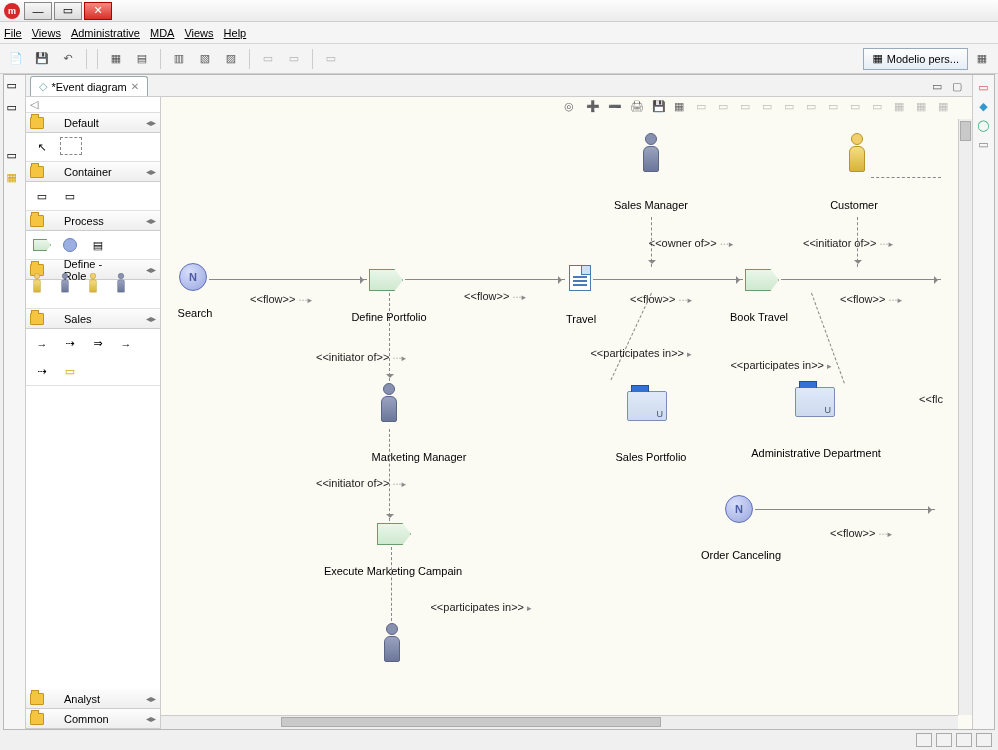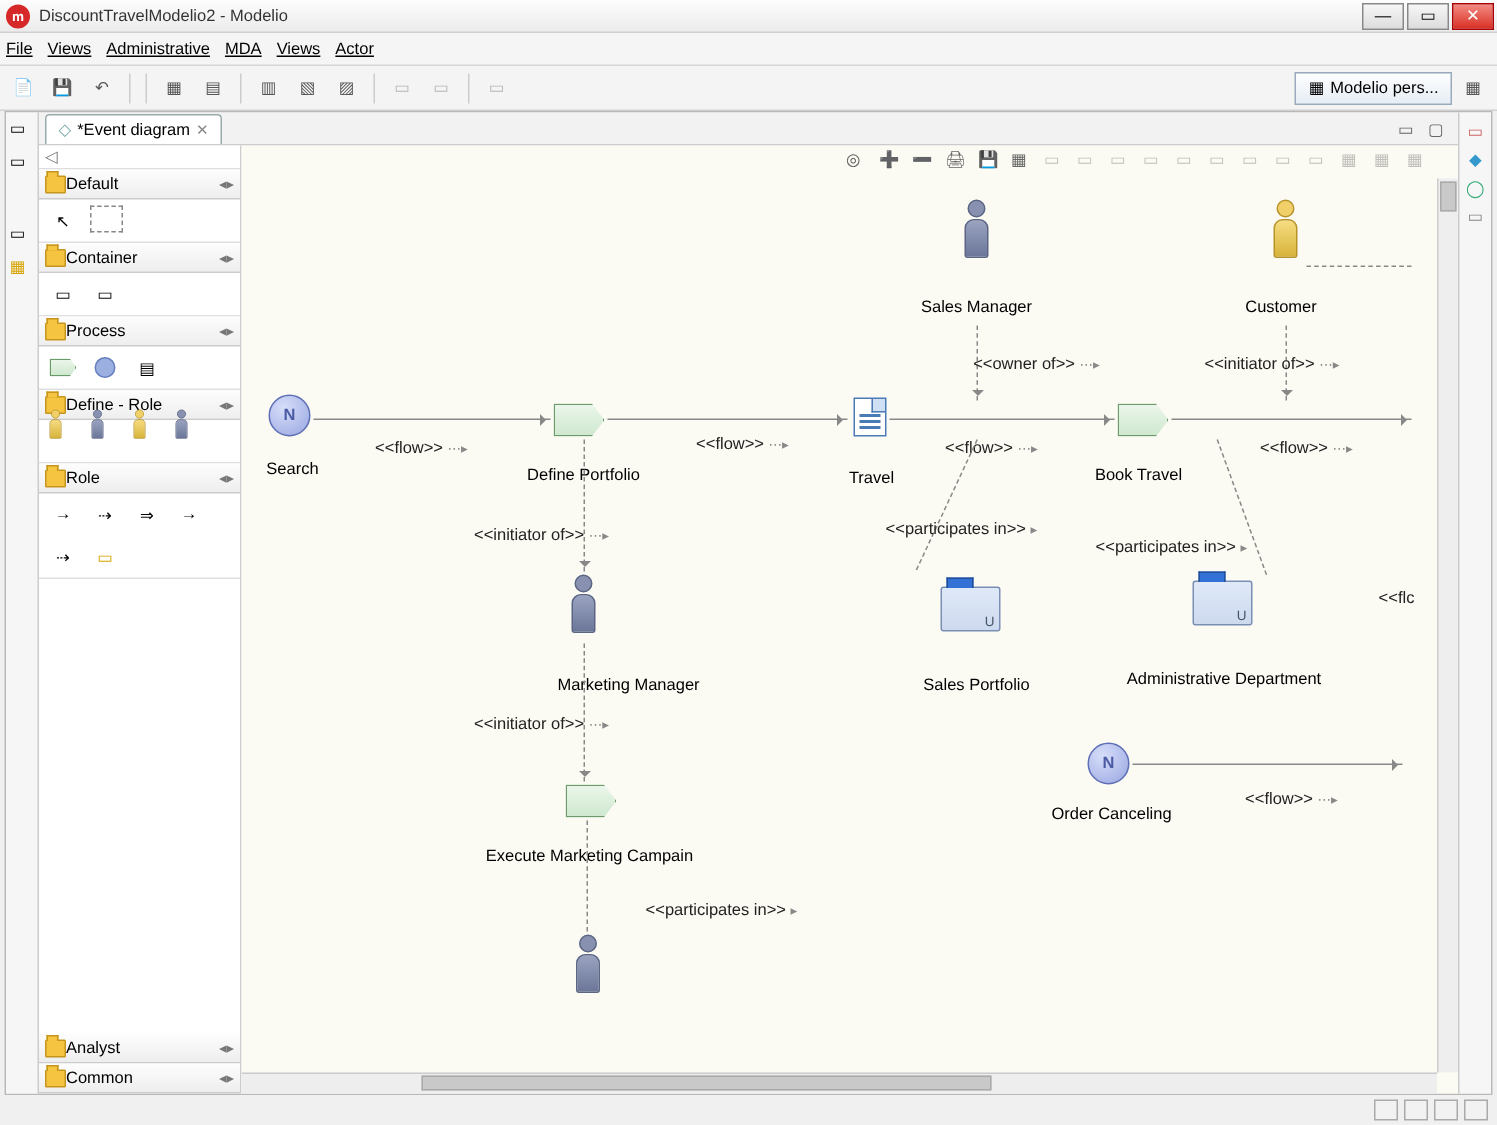--- a/index.html
+++ b/index.html
@@ -74,7 +74,6 @@
 
 <div class="title-bar">
   <div class="app-icon">m</div>
-  <div class="title-text">DiscountTravelModelio2 - Modelio</div>
   <div class="win-btn">—</div>
   <div class="win-btn">▭</div>
   <div class="win-btn close">✕</div>

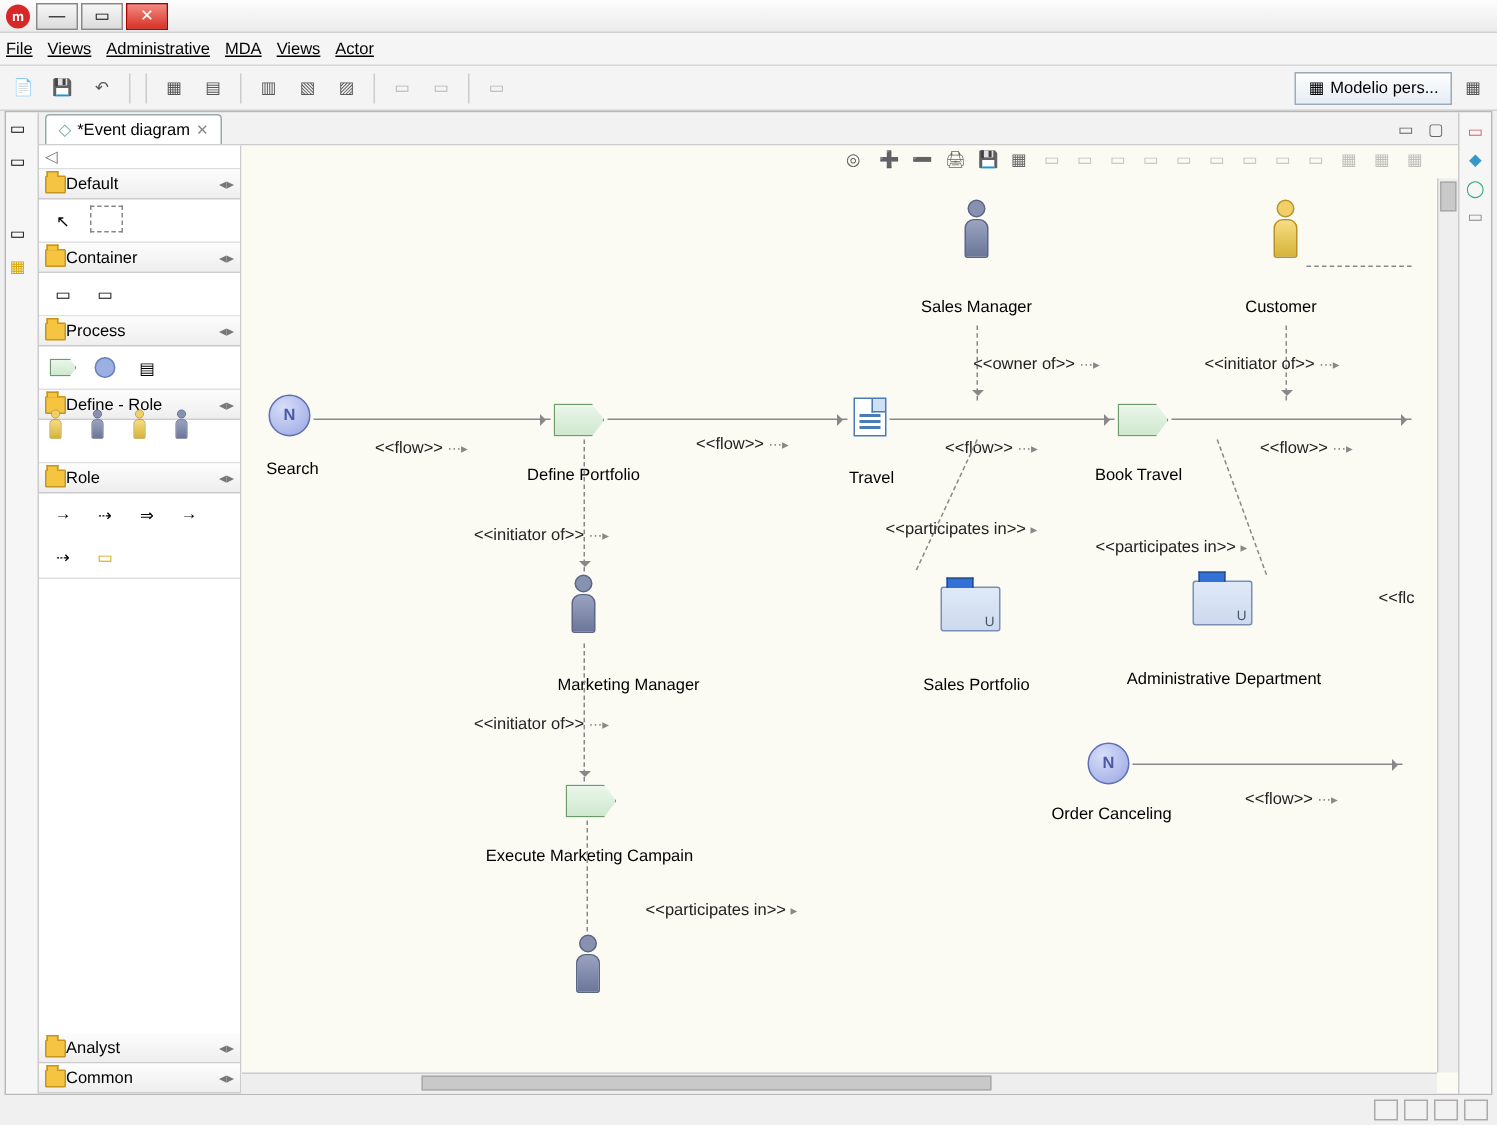--- a/index.html
+++ b/index.html
@@ -85,7 +85,7 @@
   <span class="menu-item"><u>Administrative</u></span>
   <span class="menu-item"><u>MDA</u></span>
   <span class="menu-item"><u>Views</u></span>
-  <span class="menu-item"><u>Actor</u></span>
+  <span class="menu-item"><u>Help</u></span>
 </div>
 
 <div class="toolbar">

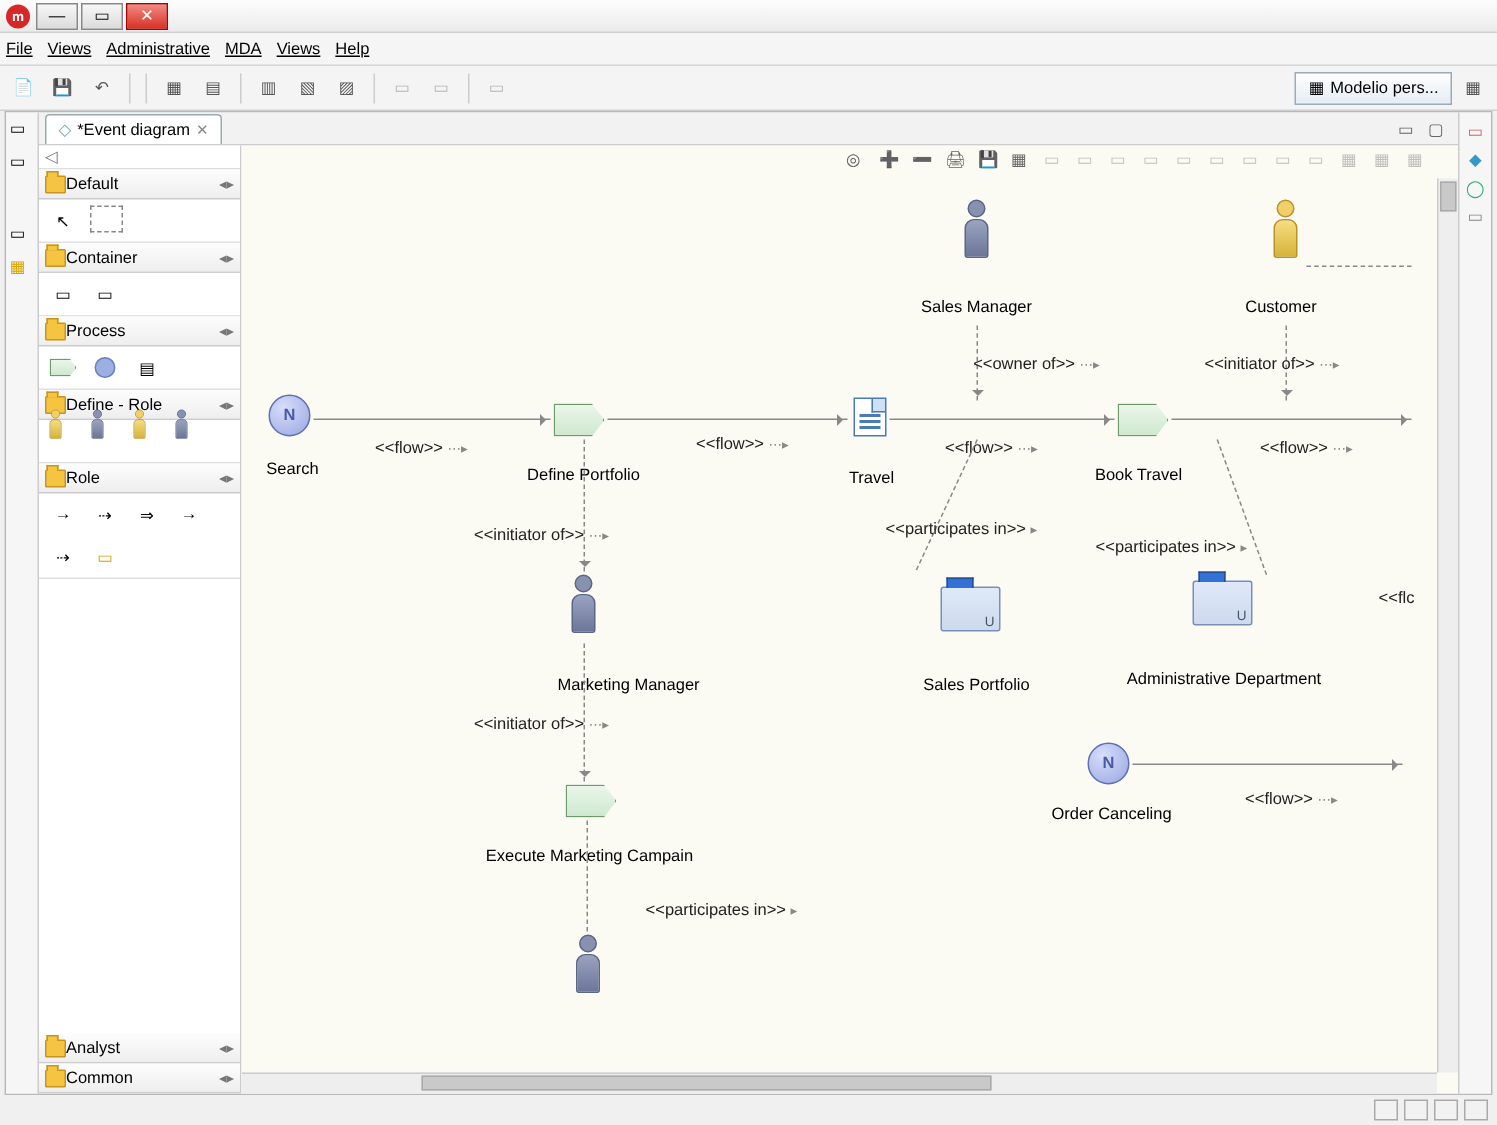--- a/index.html
+++ b/index.html
@@ -29,7 +29,7 @@
 .tab-min { width:16px;height:16px;margin-right:4px;color:#666; }
 .editor-row { flex:1; display:flex; min-height:0; }
 .palette { width:135px; border-right:1px solid #ccc; background:#fff; display:flex;flex-direction:column; }
-.pal-head { height:20px;background:linear-gradient(#fdfdfd,#eee);border-bottom:1px solid #ccc;display:flex;align-items:center;padding:0 4px;gap:0; }
+.pal-head { height:20px;background:linear-gradient(#fdfdfd,#eee);border-bottom:1px solid #ccc;display:flex;align-items:center;padding:0 4px;gap:20px; }
 .pal-head .arrow { color:#777;font-size:10px;margin-left:auto; }
 .pal-folder { width:14px;height:12px;background:#f5c542;border:1px solid #c6951e;border-radius:1px;position:relative; }
 .pal-folder::before{content:"";position:absolute;top:-4px;left:0;width:6px;height:3px;background:#f5c542;border:1px solid #c6951e;border-bottom:none;}

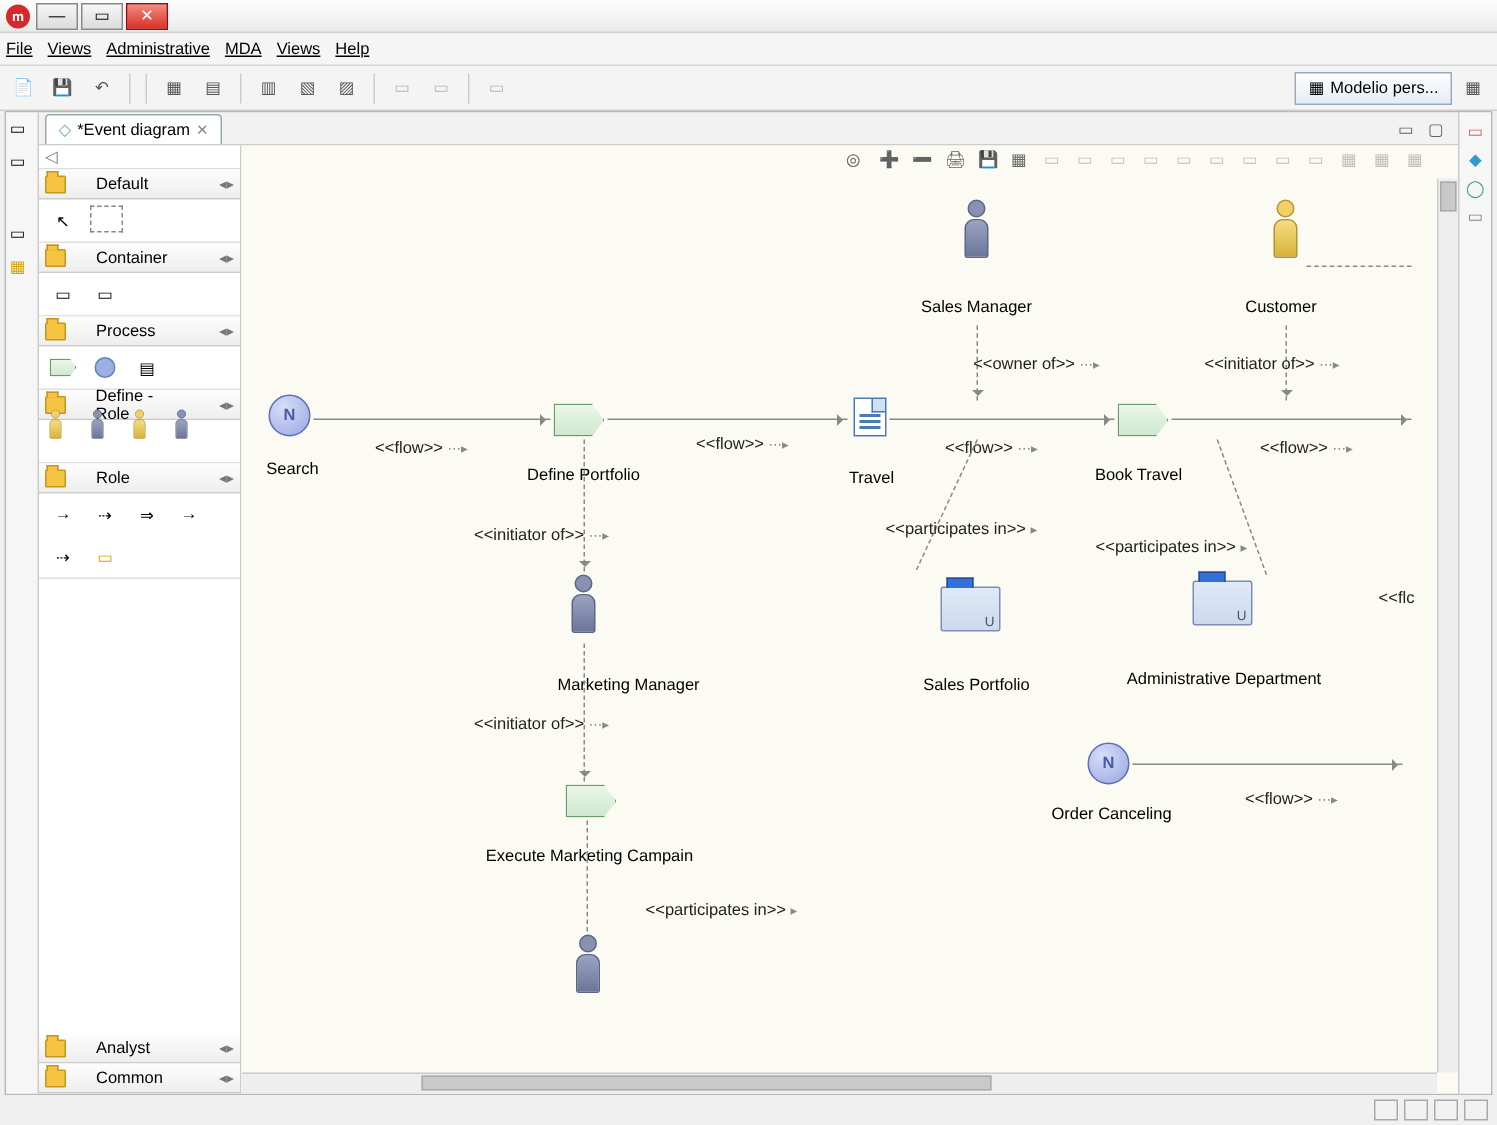--- a/index.html
+++ b/index.html
@@ -209,7 +209,7 @@
 
         <div class="pal-head">
           <div class="pal-folder"></div>
-          <span>Role</span>
+          <span>Sales</span>
           <span class="arrow">◂▸</span>
         </div>
         <div class="pal-body">

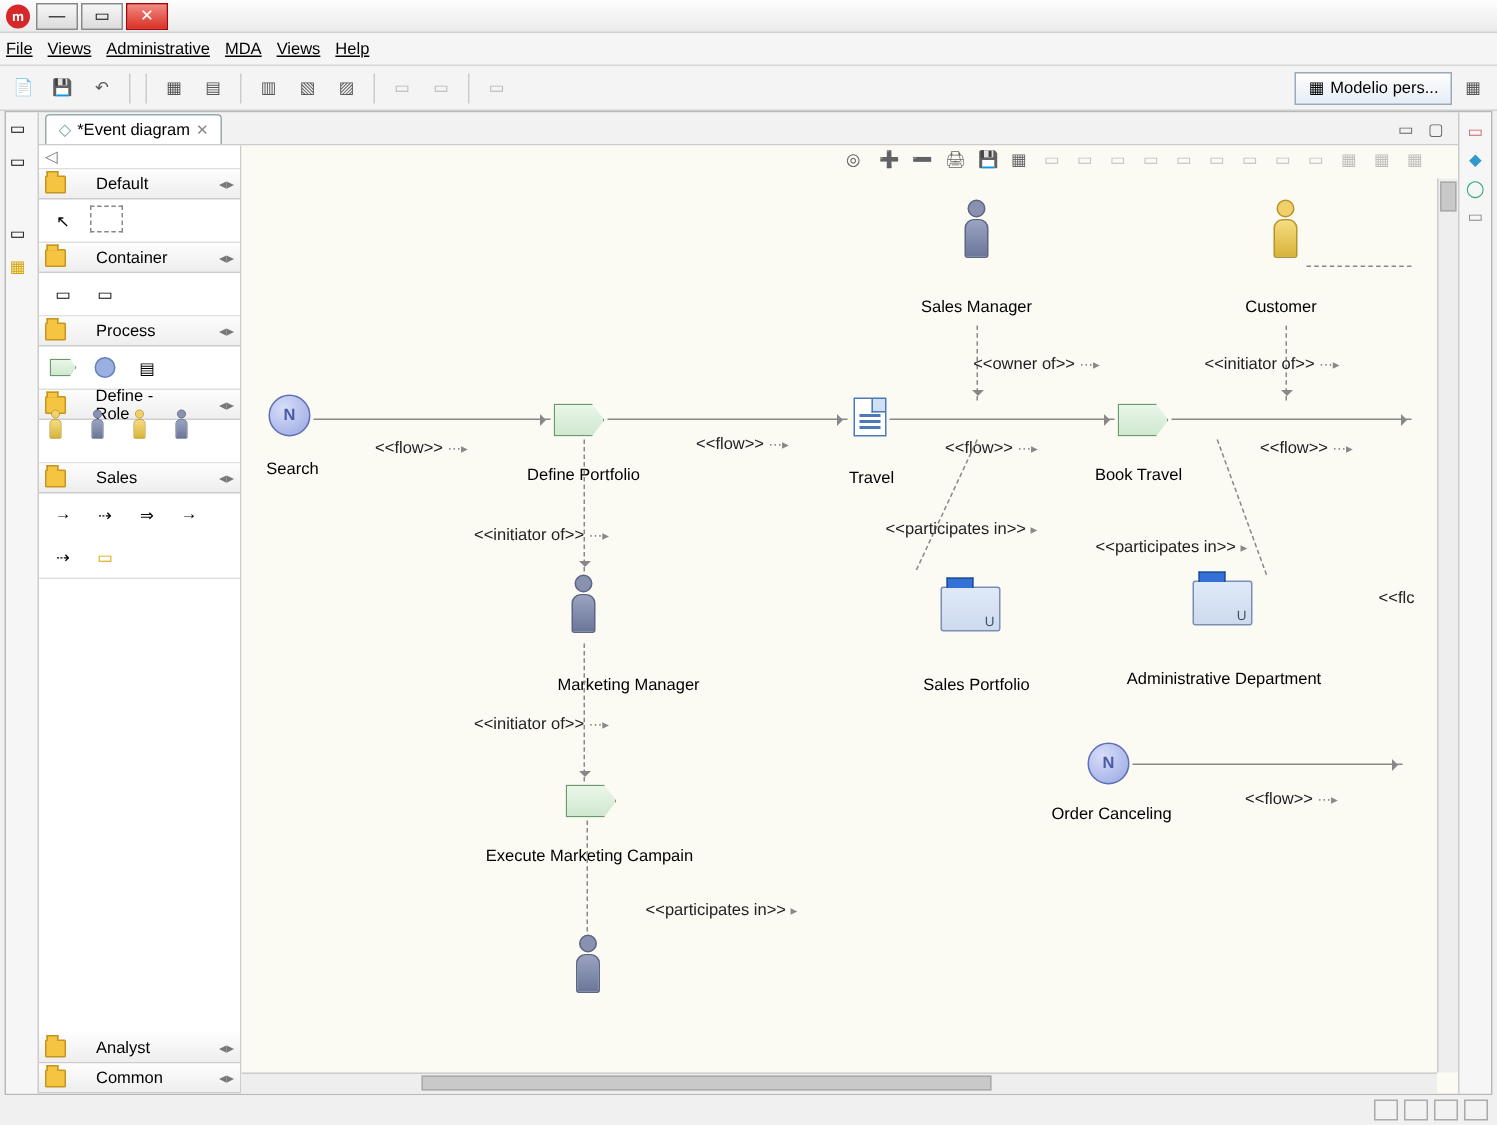--- a/index.html
+++ b/index.html
@@ -309,7 +309,7 @@
         <div class="node-label" style="left:655px;top:350px">Administrative Department</div>
 
         <div class="circle-ev" style="left:564px;top:398px">N</div>
-        <div class="node-label" style="left:580px;top:440px">Order Canceling</div>
+        <div class="node-label" style="left:580px;top:452px">Order Canceling</div>
 
         <div class="hline arrow-r" style="left:48px;top:182px;width:158px"></div>
         <div class="rel-label" style="left:120px;top:196px"><span>&lt;&lt;flow&gt;&gt;</span> <span class="small-glyph">⋯▸</span></div>

